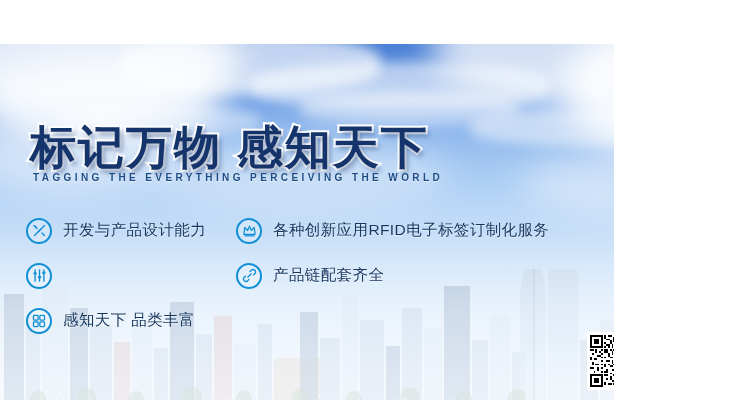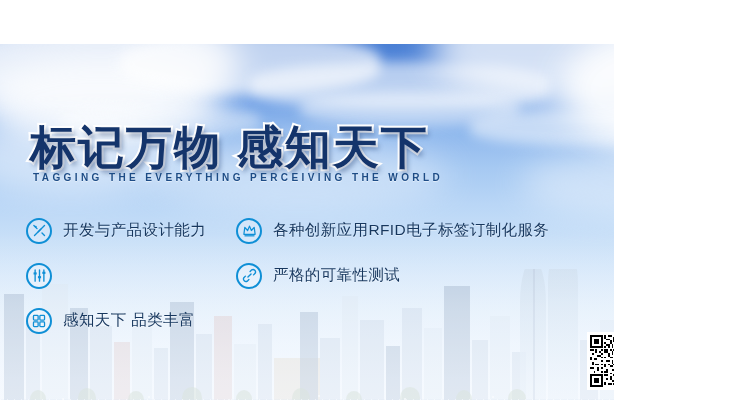--- a/index.html
+++ b/index.html
@@ -283,7 +283,7 @@
             <path d="M11 18.5 L8.5 21 A4 4 0 0 1 3 15.5 L5.5 13"></path>
           </svg>
         </span>
-        <span class="flabel">严格的可靠性测试</span>
+        <span class="flabel">产品链配套齐全</span>
       </div>
 
 

